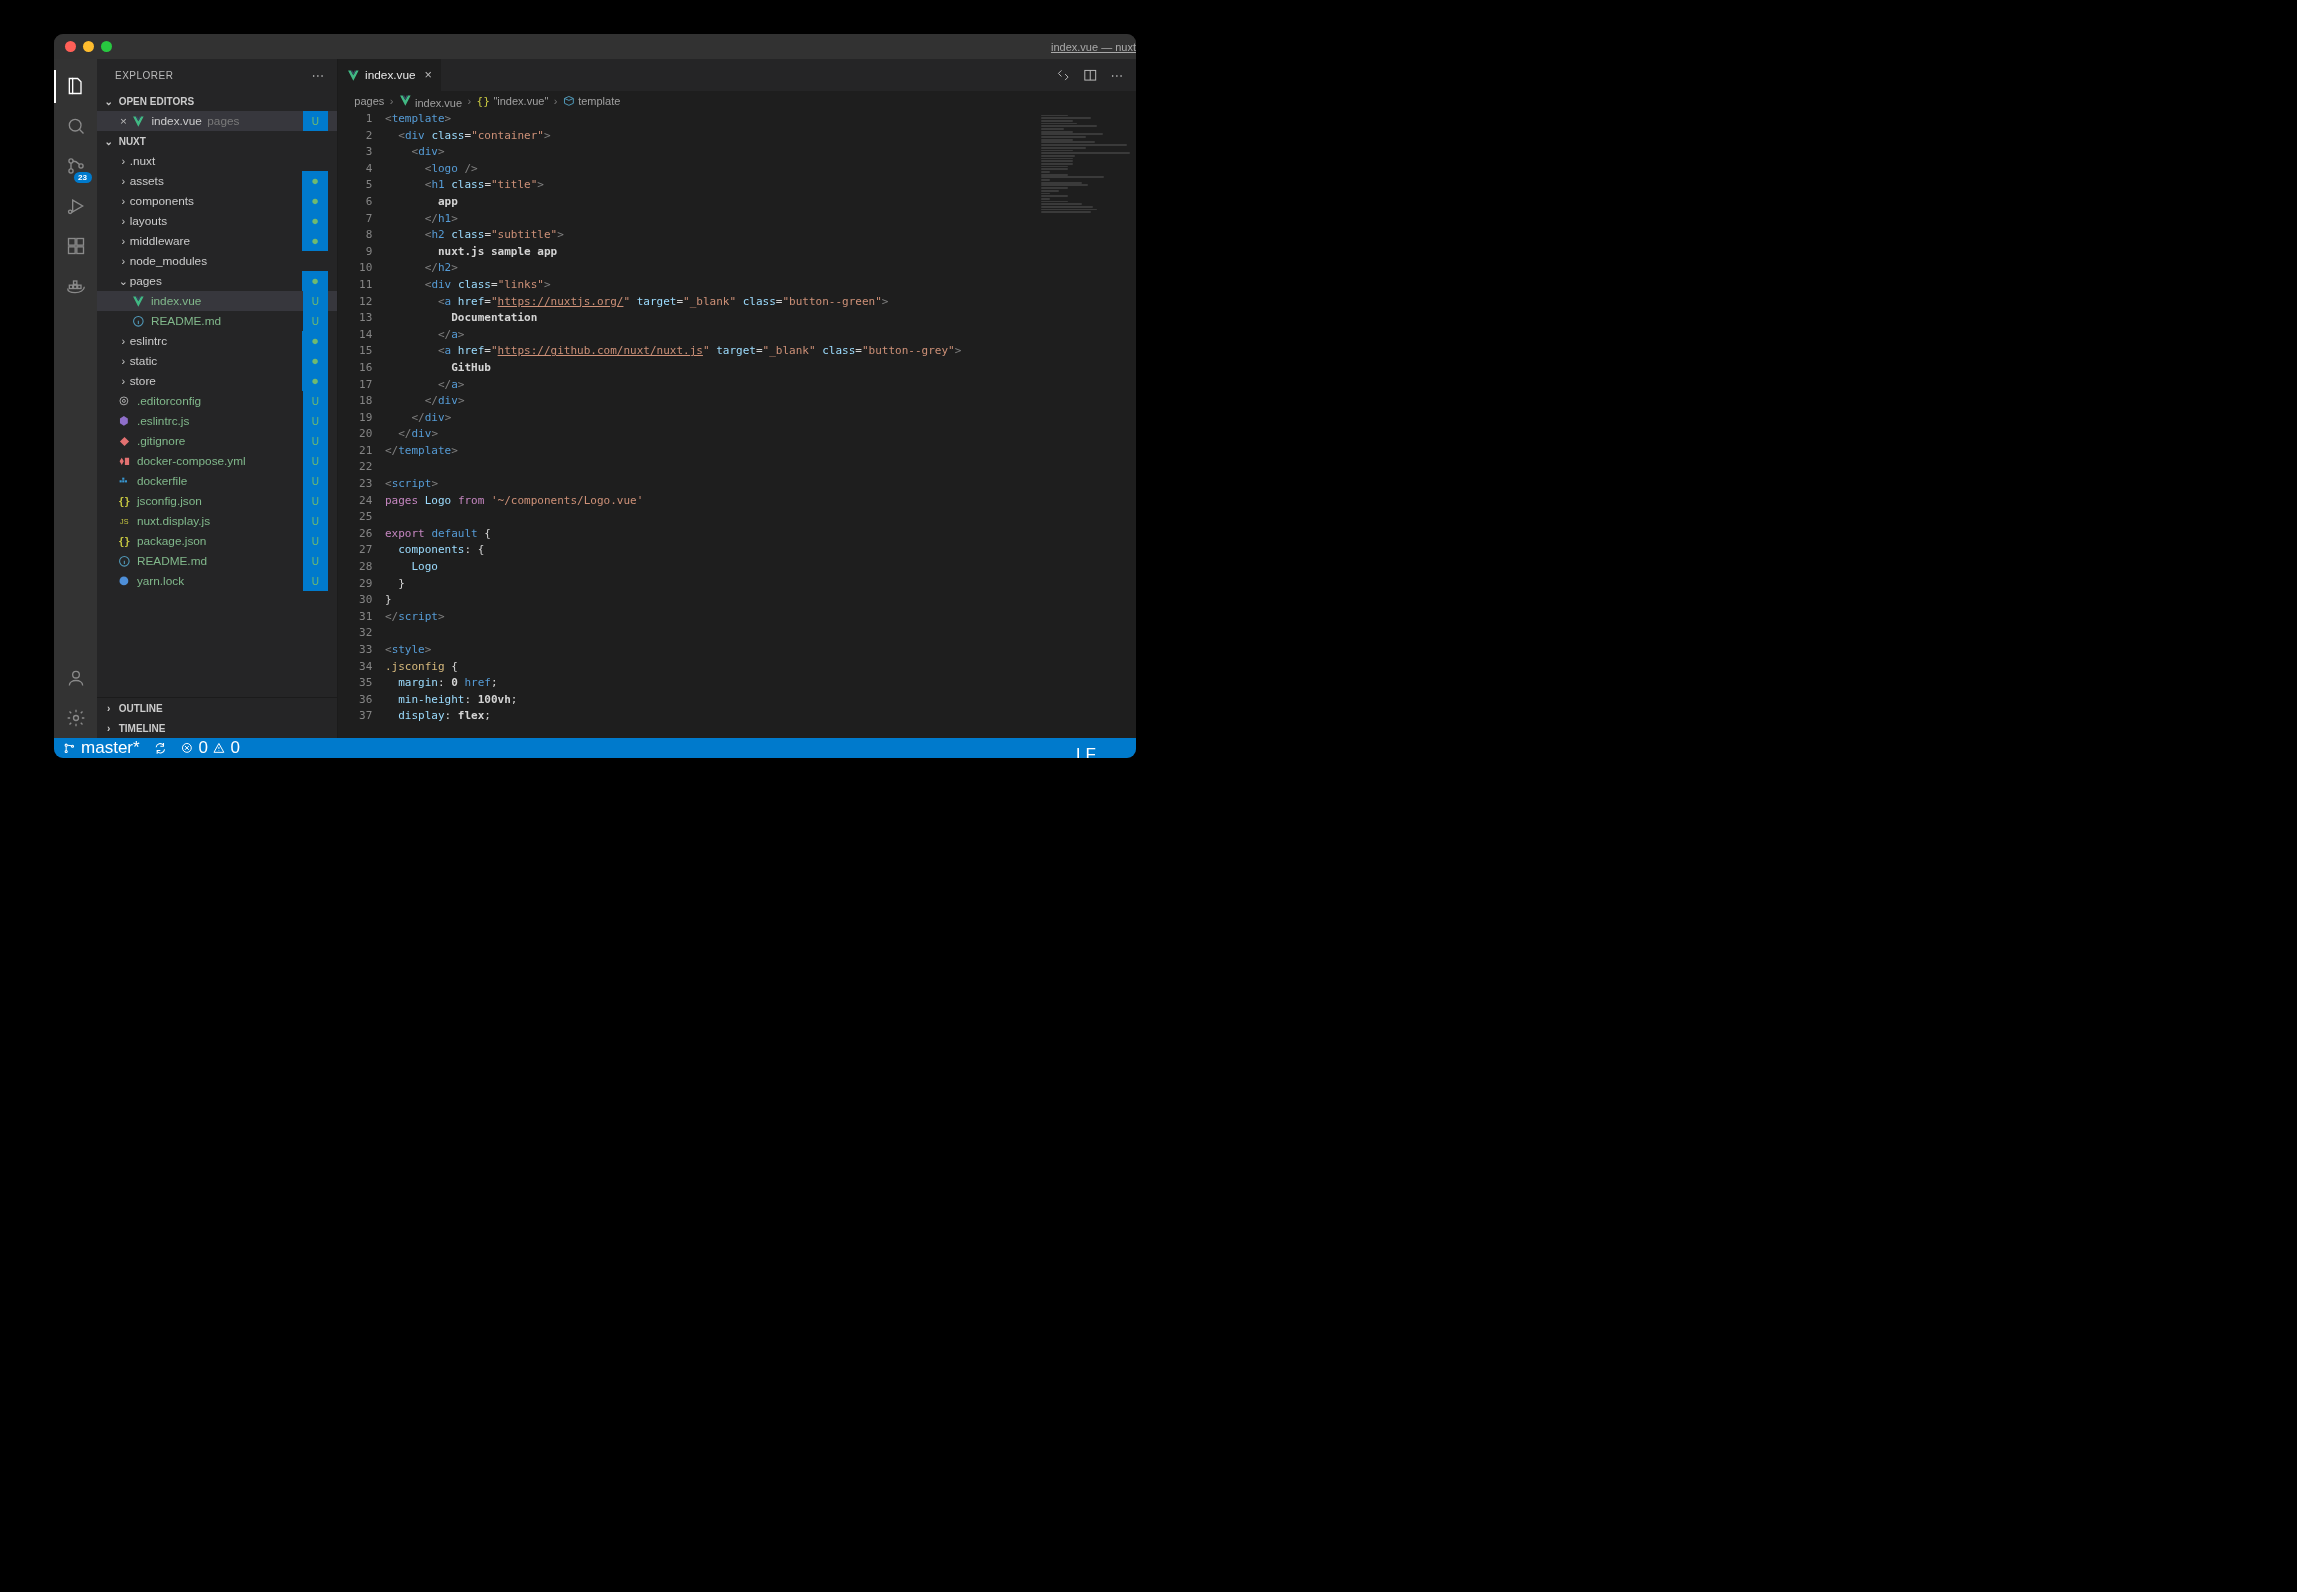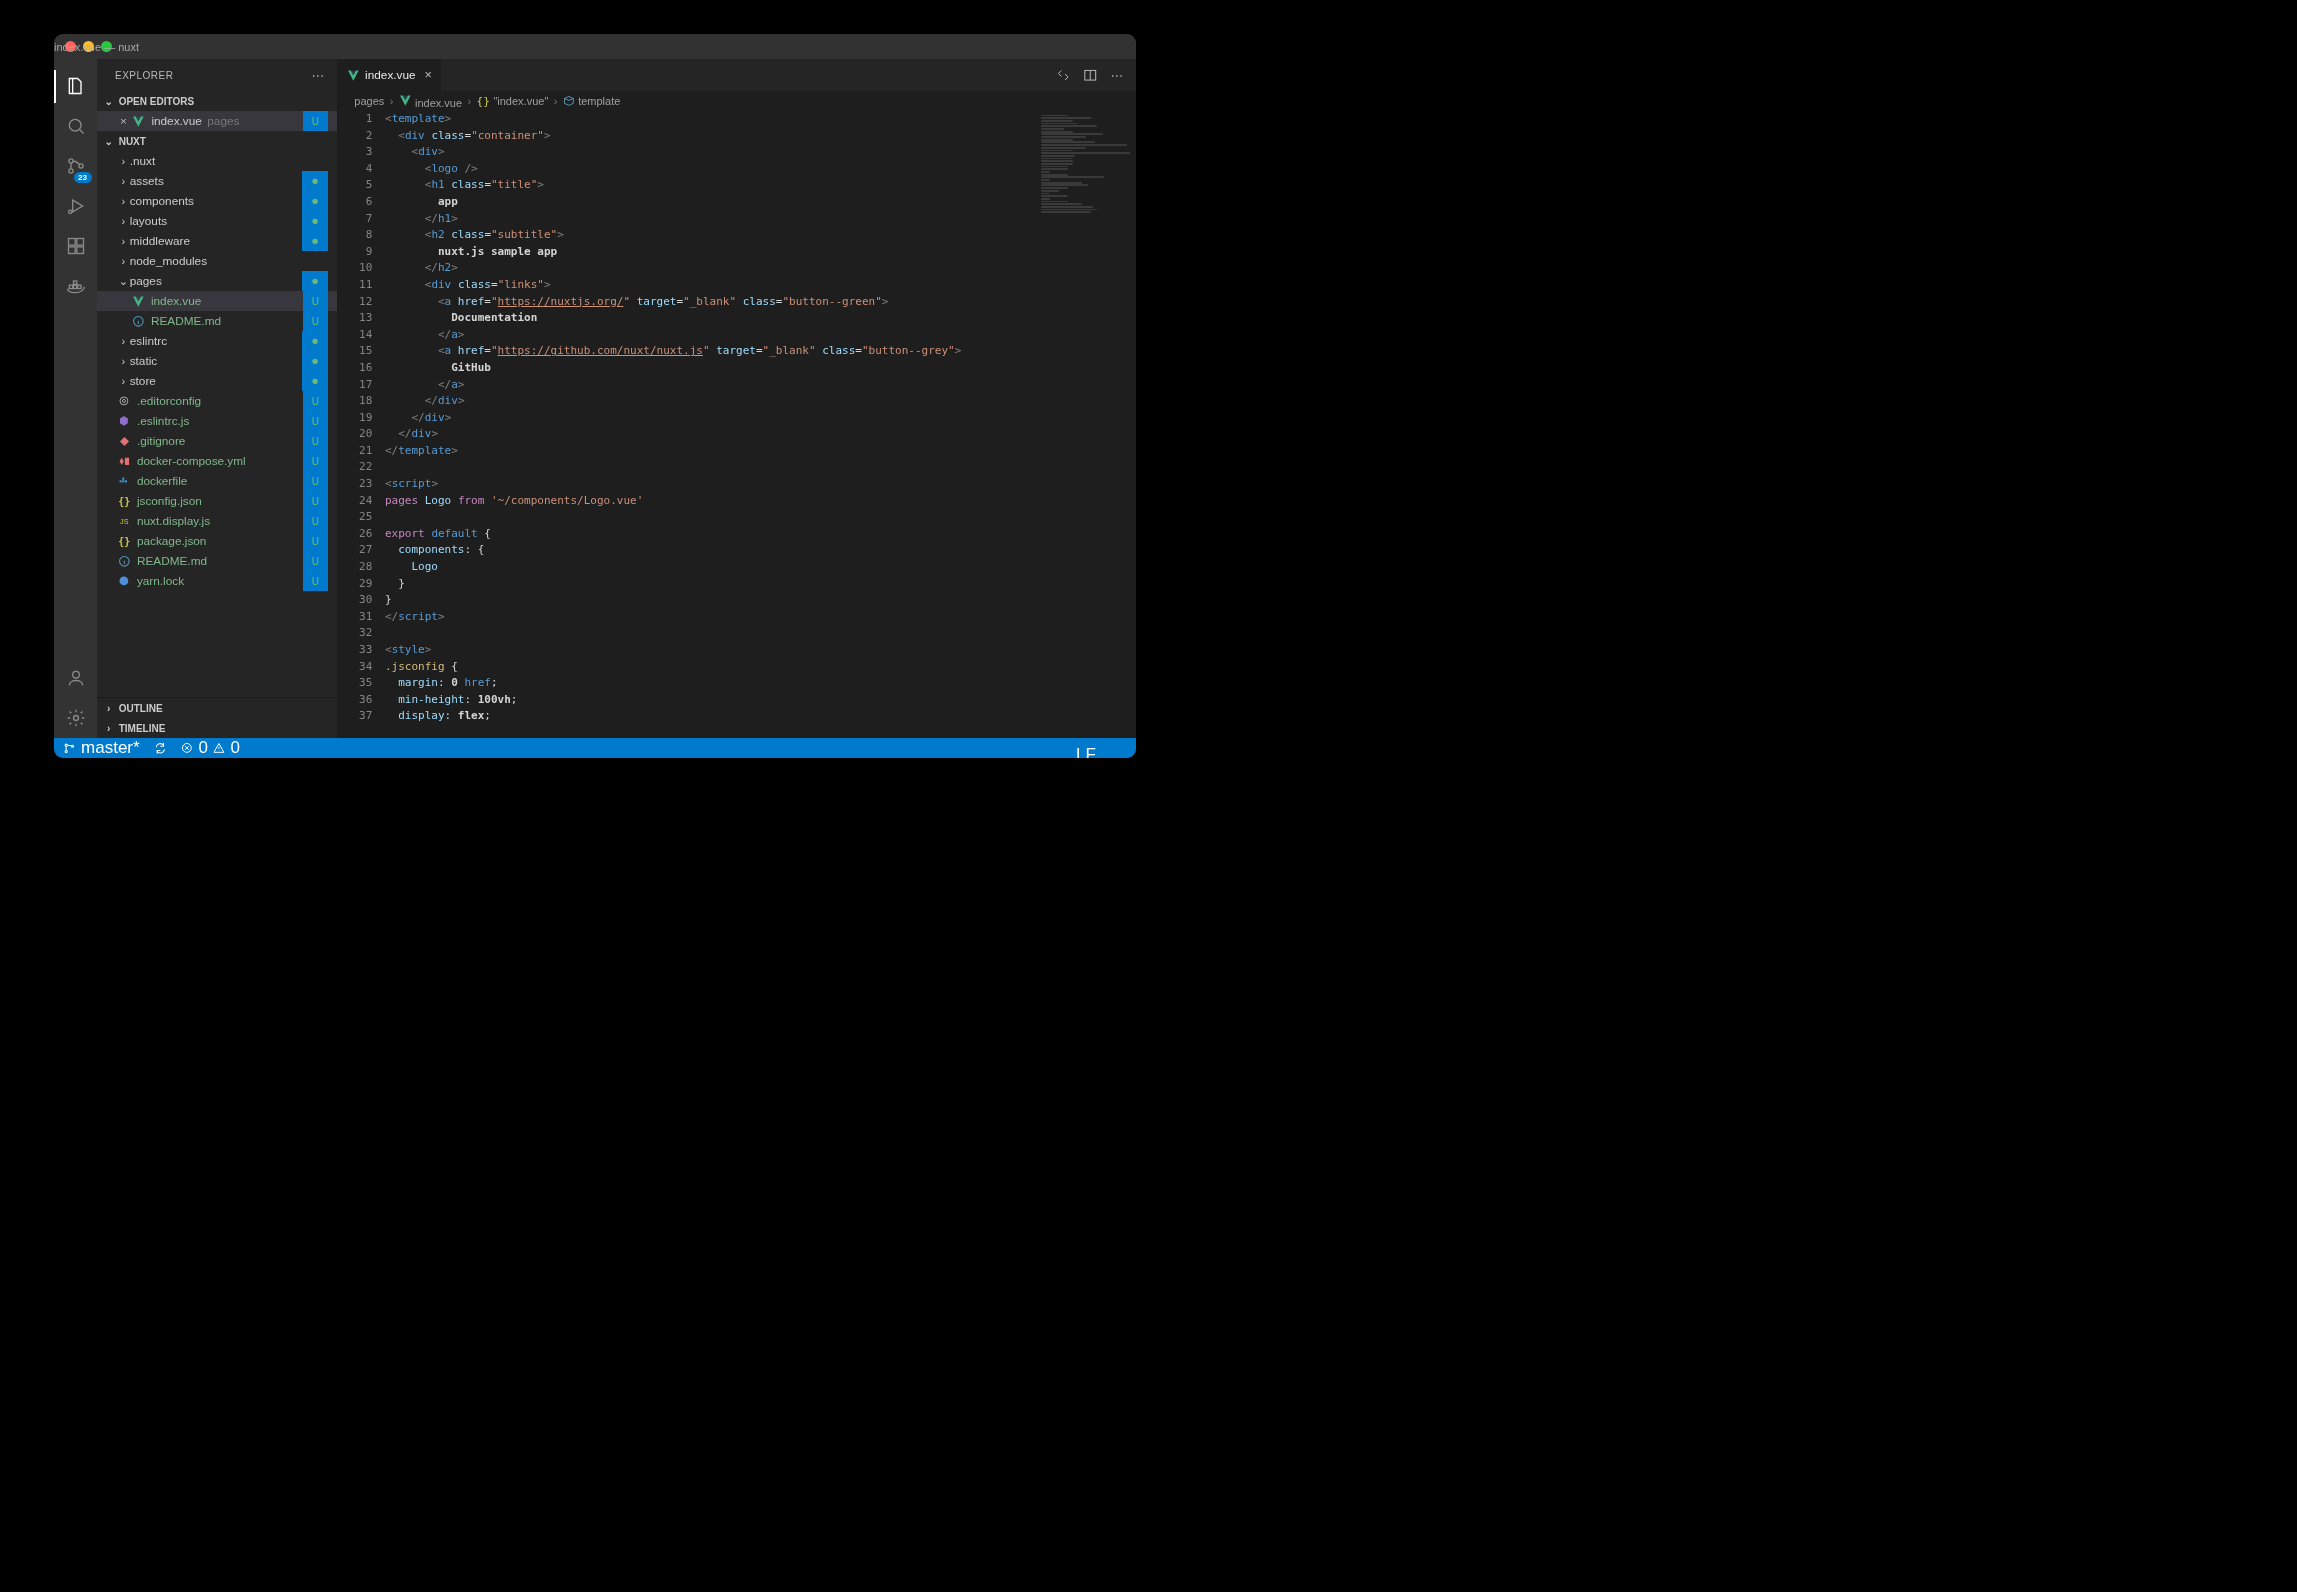--- a/index.html
+++ b/index.html
@@ -14,7 +14,7 @@
   .traffic { display: flex; gap: 7.2px; margin-left: 11px; }
   .traffic .dot { width: 11px; height: 11px; border-radius: 50%; }
   .dot.red { background:#ff5f57; } .dot.yellow { background:#febc2e; } .dot.green { background:#28c840; }
-  .titlebar-title { position:absolute; left:0; right:0; text-align:left; font-size:11px; color:#a9a9a9; pointer-events:none; }
+  .titlebar-title { position:absolute; left:0; right:0; text-align:right; font-size:11px; color:#a9a9a9; pointer-events:none;text-decoration:underline; }
 
   .body { flex:1; display:flex; min-height:0; }
   

